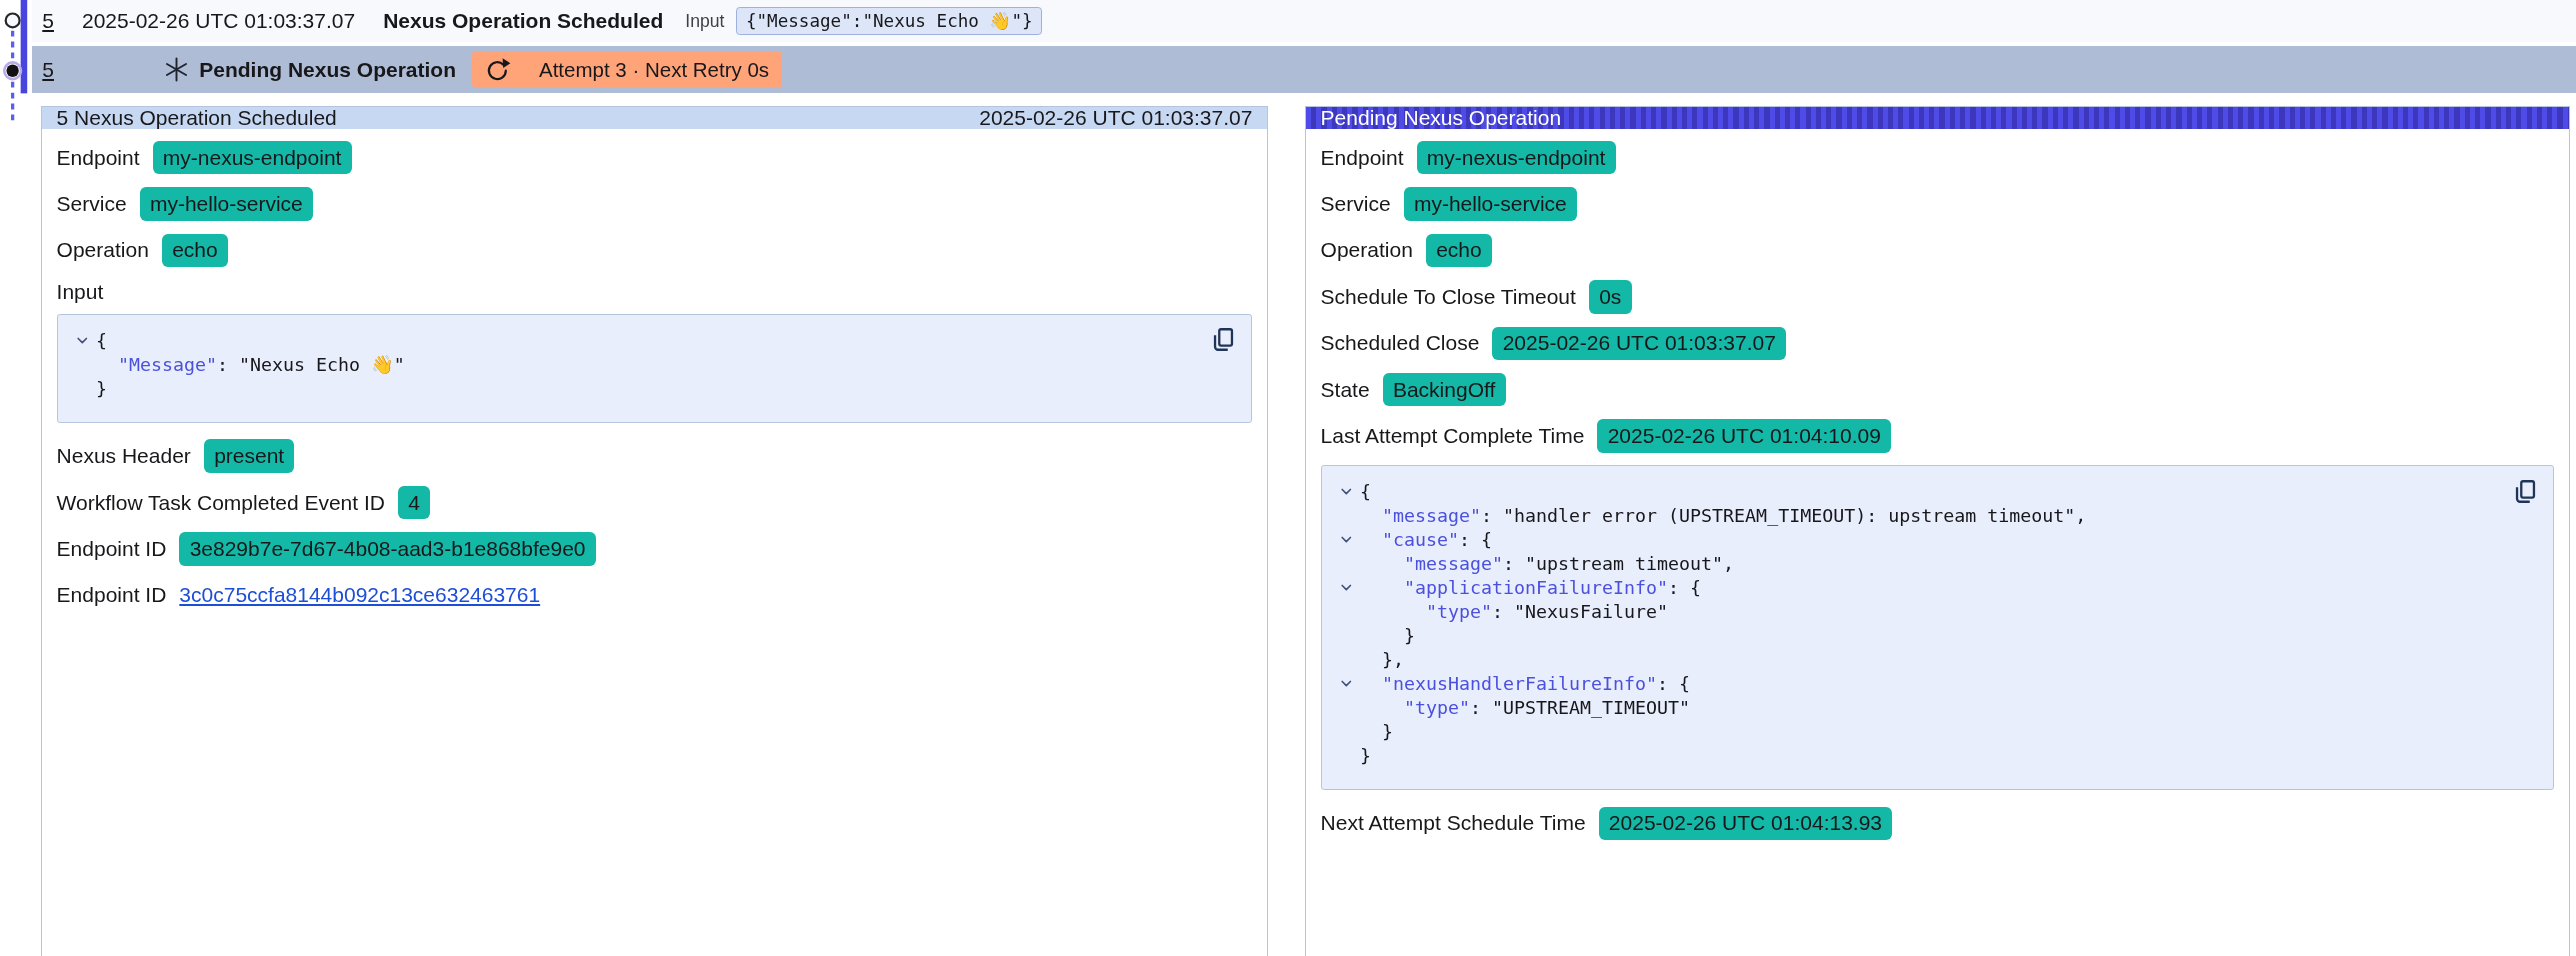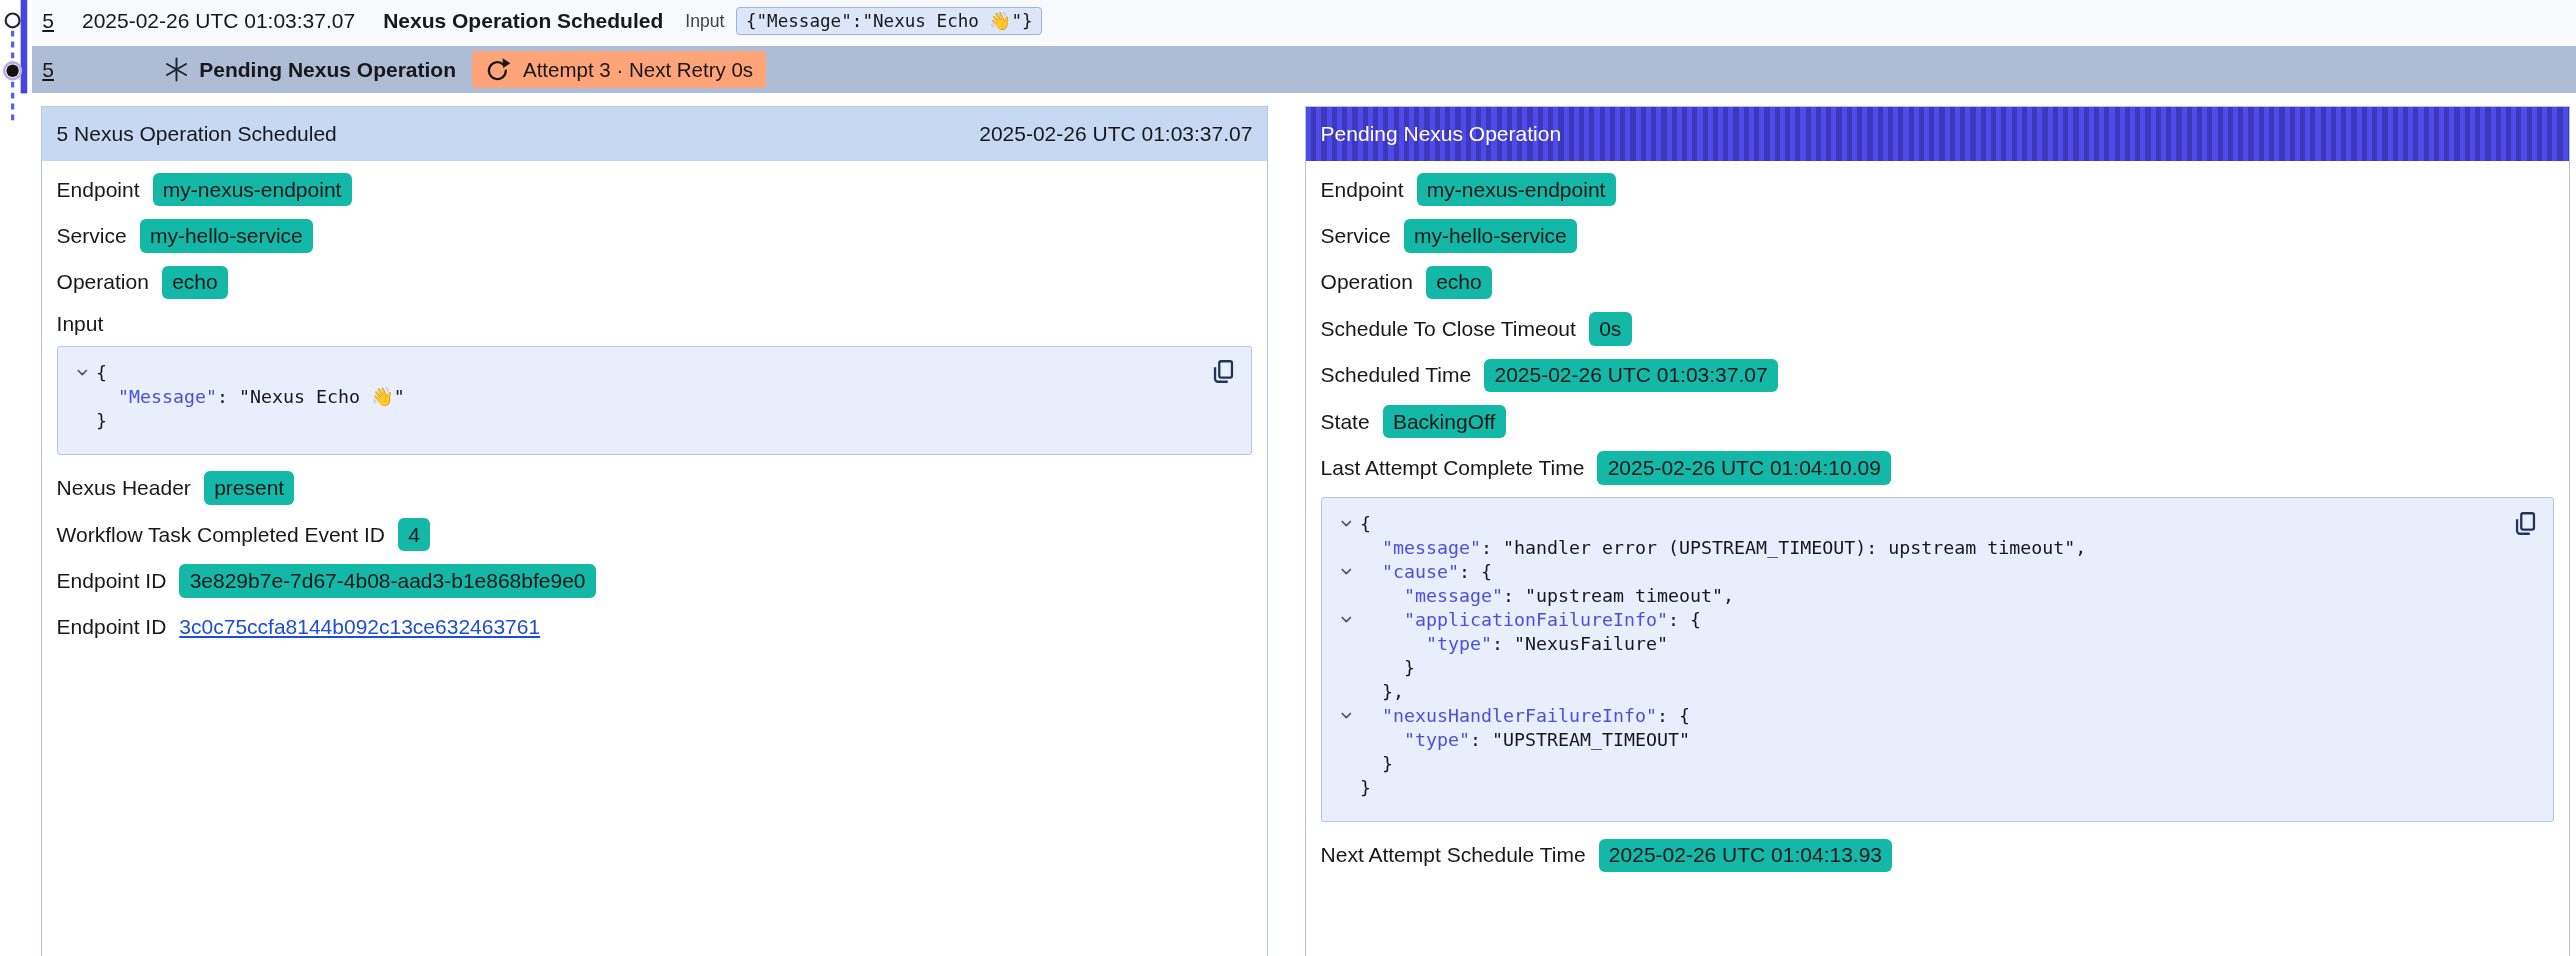--- a/index.html
+++ b/index.html
@@ -27,7 +27,7 @@
   }
   .asterisk-icon{margin-left:110px;display:flex;align-items:center;}
   .attempt-badge{
-    display:flex;align-items:center;gap:12px;margin-left:16px;
+    display:flex;align-items:center;gap:28px;margin-left:16px;
     background:#ffa378;border-radius:4.4px;padding:5.9px 13px;font-size:20.5px;color:#18181b;
   }
   

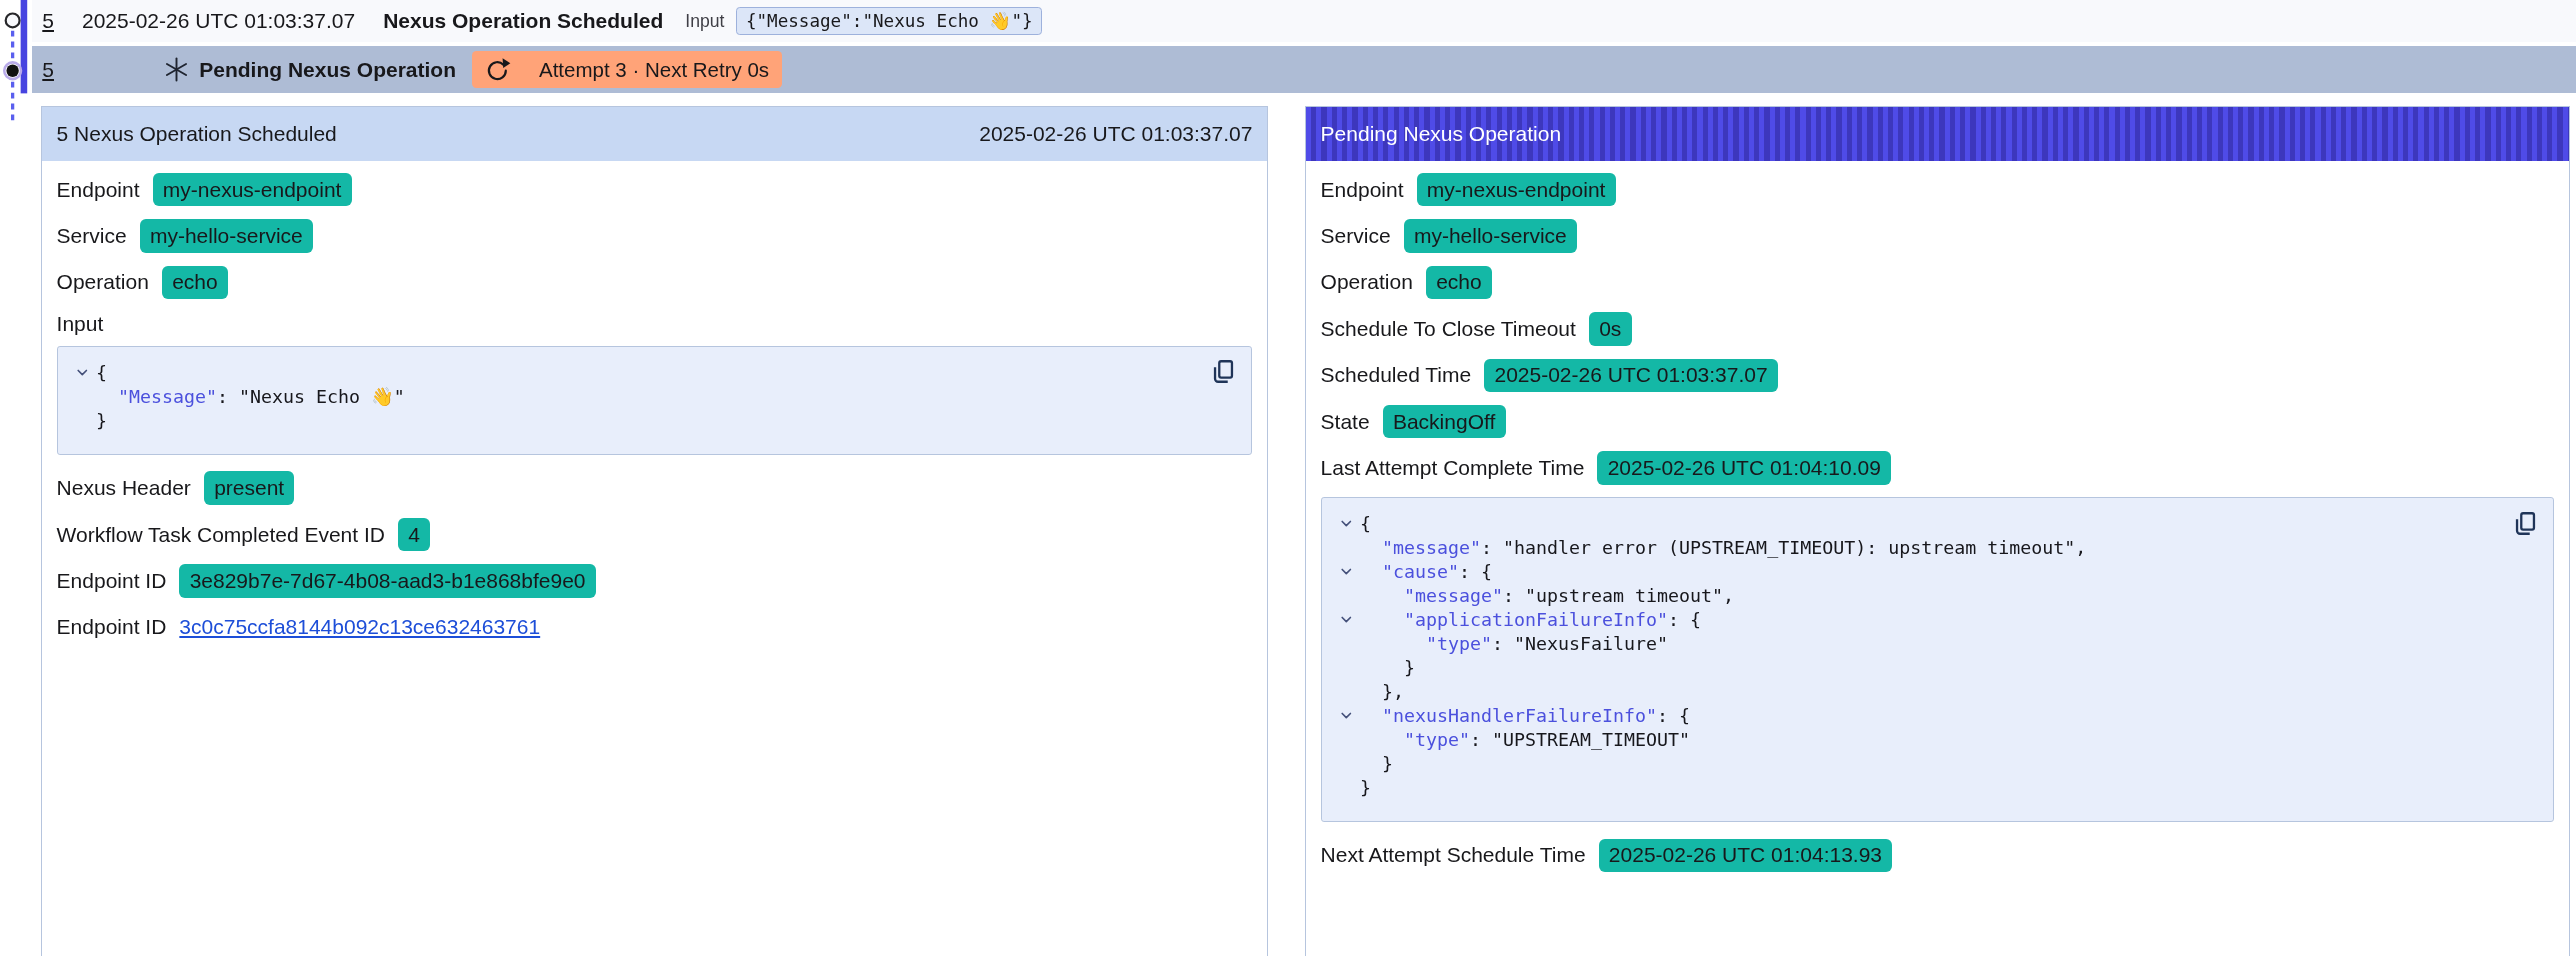--- a/index.html
+++ b/index.html
@@ -36,7 +36,7 @@
   .panel.left{width:1227px;}
   .panel.right{width:1265px;}
   .panel-header{
-    height:54px;display:flex;align-items:center;padding:0 14.6px;
+    height:22px;display:flex;align-items:center;padding:0 14.6px;
     background:#c7d8f3;font-size:21px;font-weight:500;
   }
   .panel-header .hdr-time{margin-left:auto;font-weight:400;}

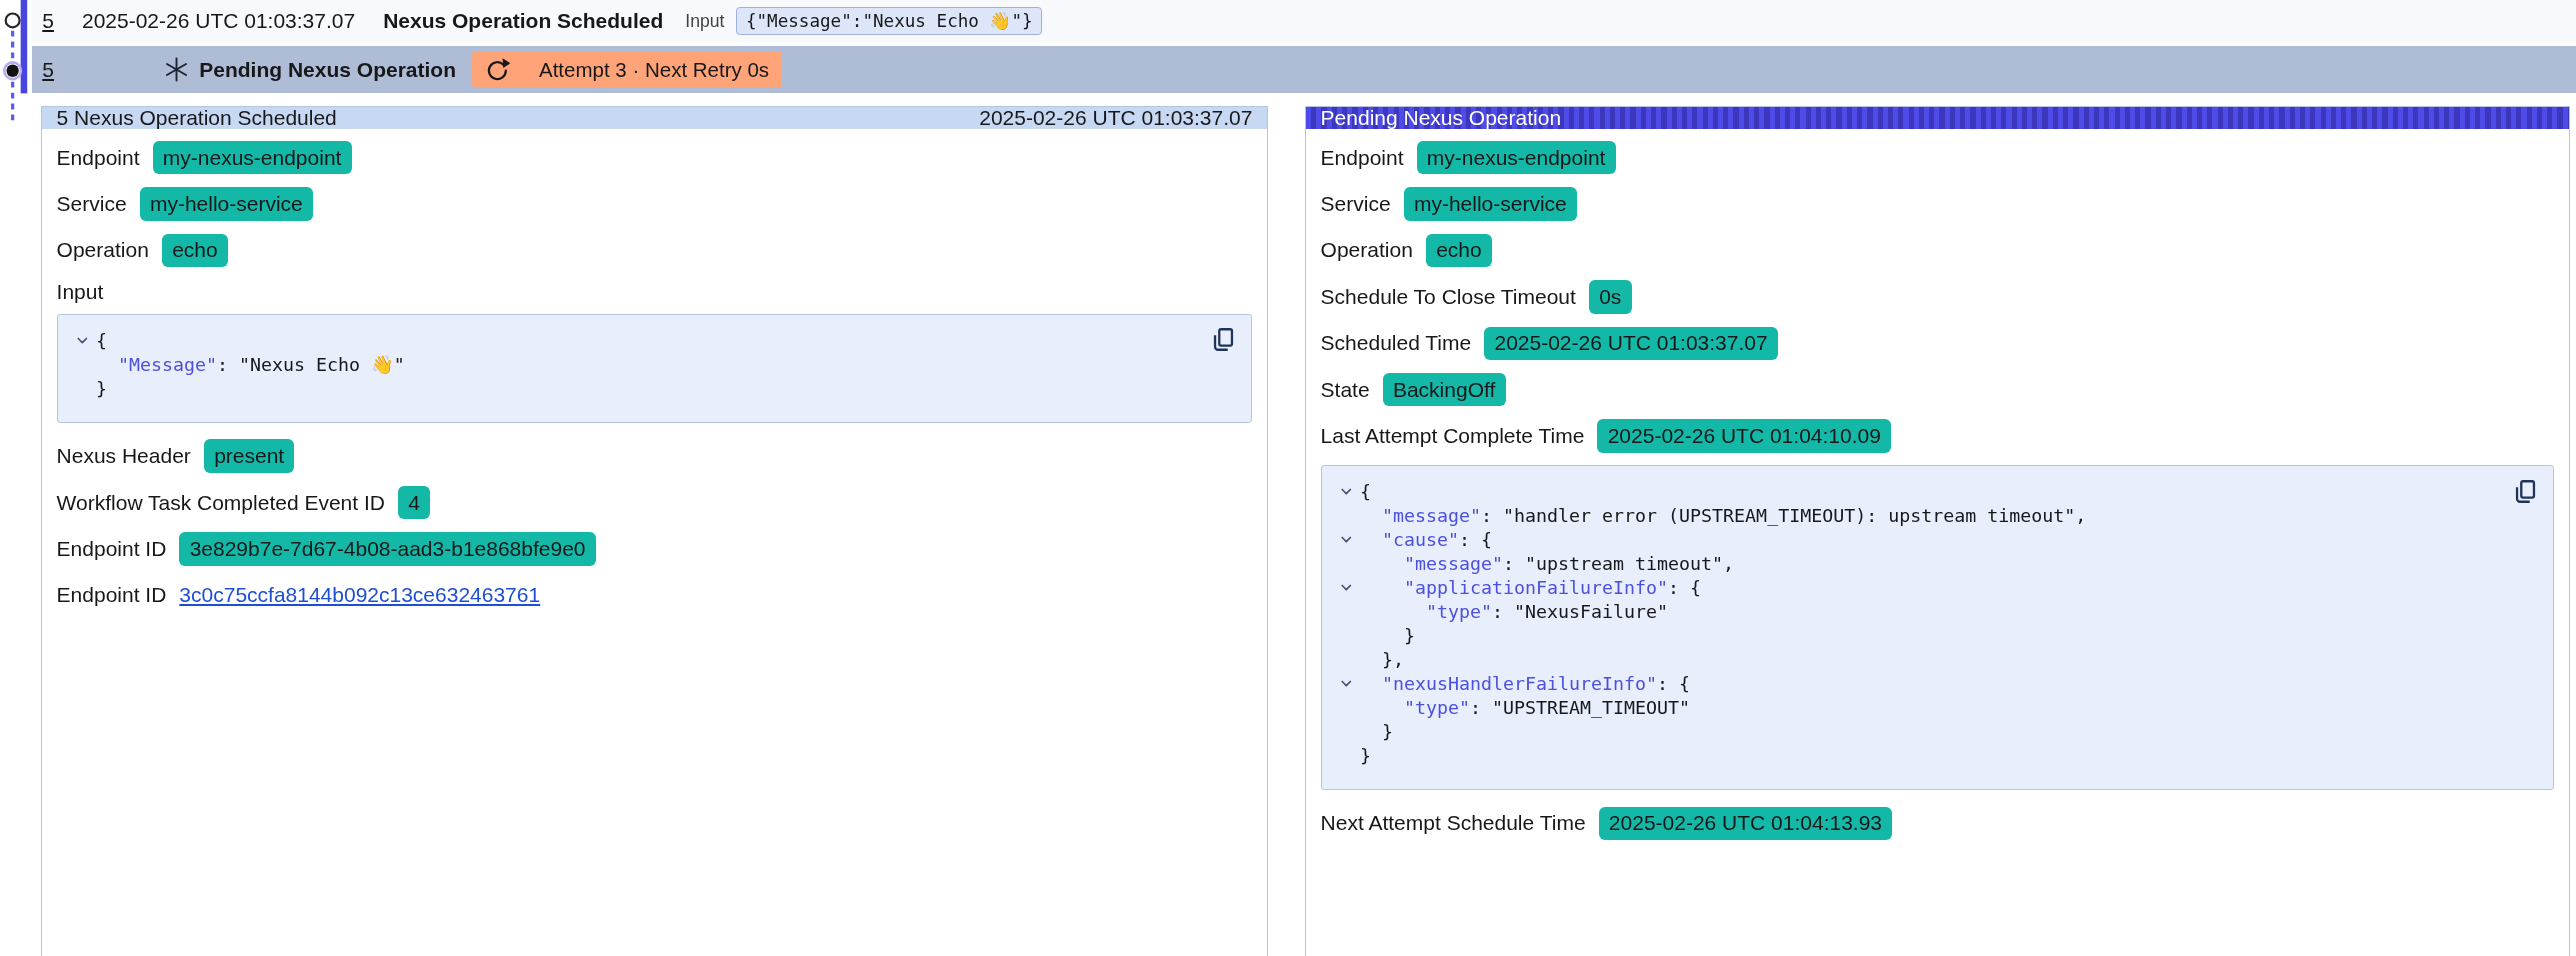--- a/index.html
+++ b/index.html
@@ -192,7 +192,7 @@
           <span class="badge">0s</span>
         </div>
         <div class="field-row">
-          <span class="field-label">Scheduled Time</span>
+          <span class="field-label">Scheduled Close</span>
           <span class="badge">2025-02-26 UTC 01:03:37.07</span>
         </div>
         <div class="field-row">

